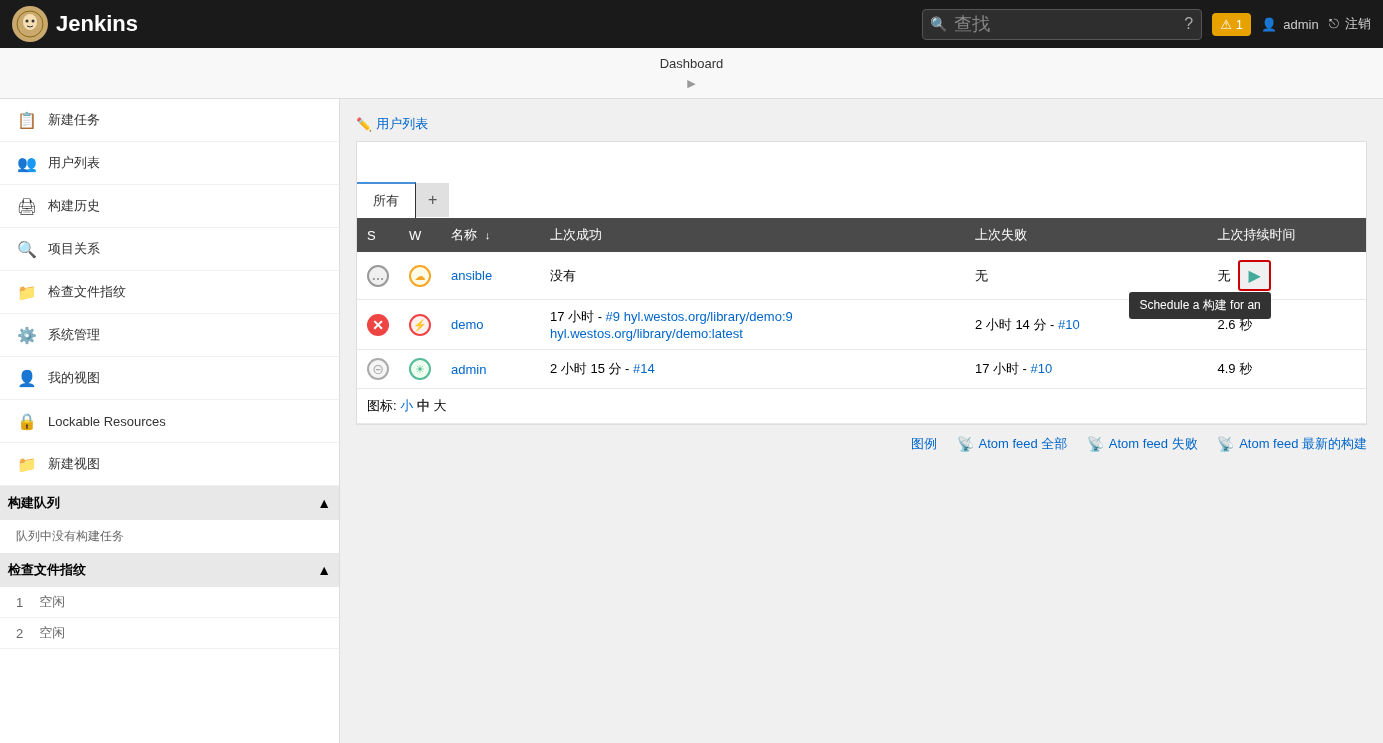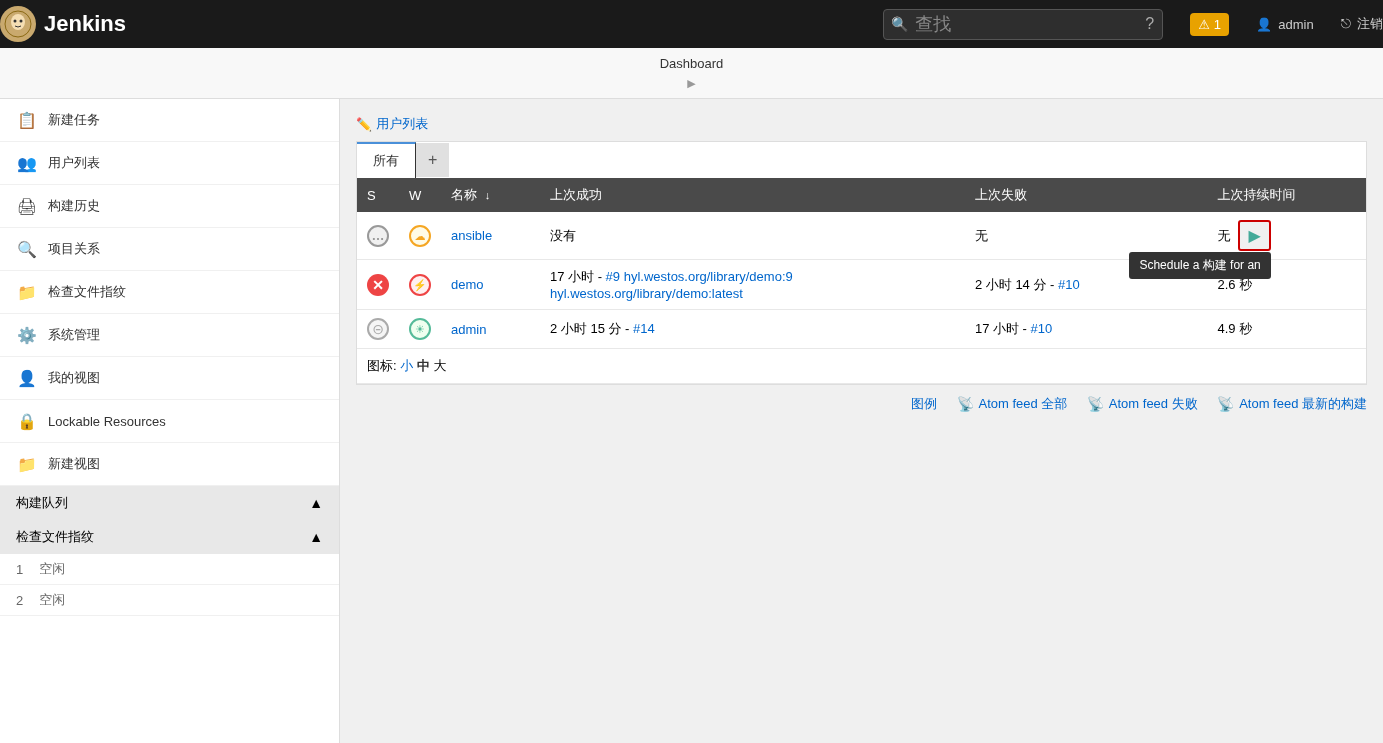--- a/index.html
+++ b/index.html
@@ -11,8 +11,8 @@
       height: 48px;
       display: flex;
       align-items: center;
-      padding: 0 0;
-      gap: 27px;
+      padding: 0 12px;
+      gap: 10px;
       color: #fff;
     }
     .header-logo {

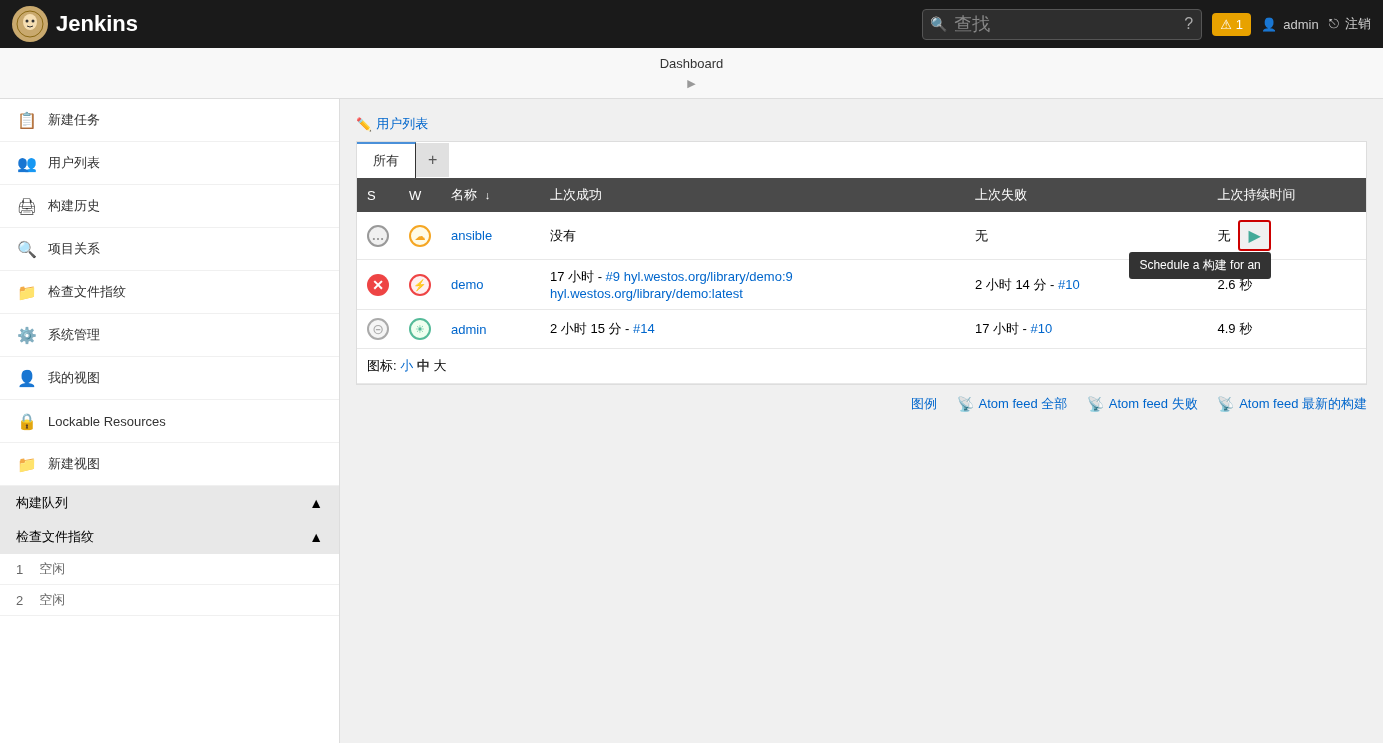--- a/index.html
+++ b/index.html
@@ -182,6 +182,7 @@
       display: flex;
       align-items: center;
       margin-bottom: 0;
+      margin-top: 40px;
     }
     .tab-item {
       padding: 8px 16px;

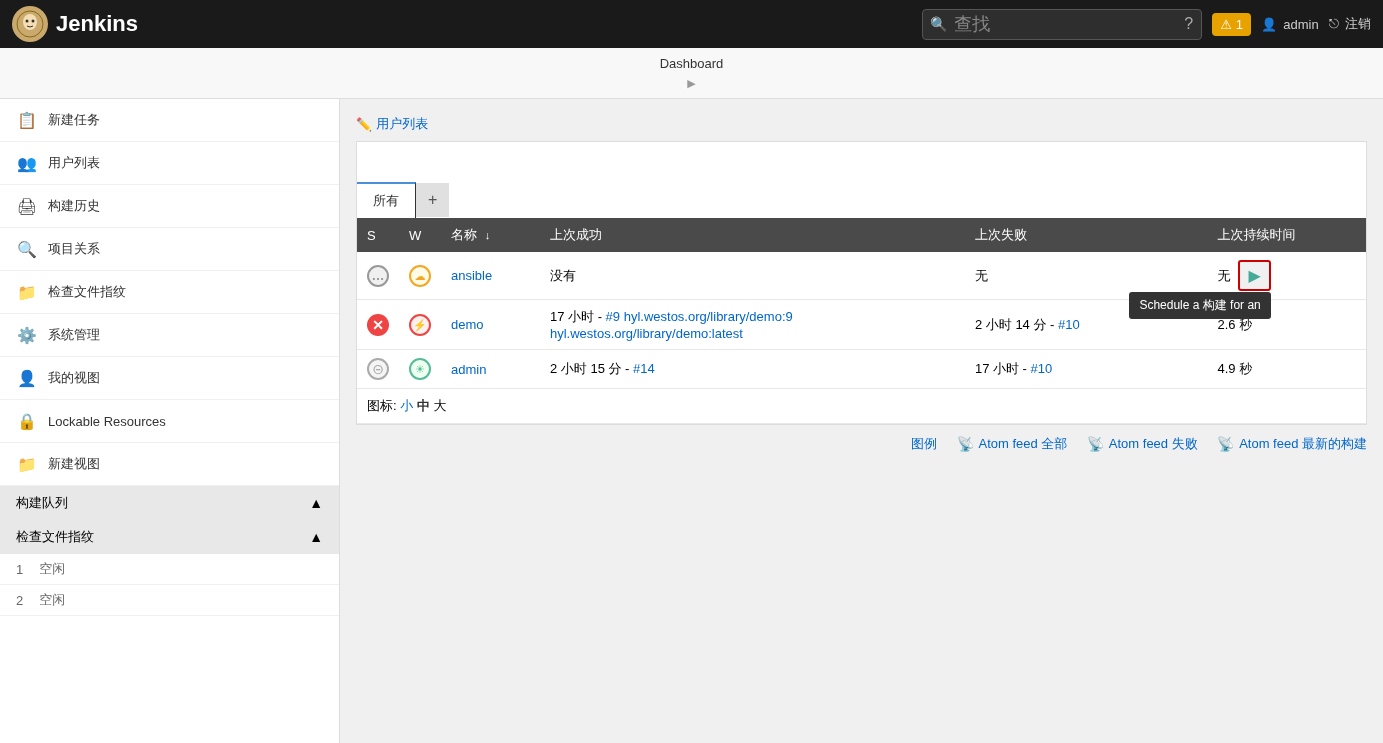--- a/index.html
+++ b/index.html
@@ -141,8 +141,8 @@
     
     .sidebar-section {
       background: #e8e8e8;
-      padding: 8px 16px;
-      font-weight: normal;
+      padding: 8px 8px;
+      font-weight: bold;
       font-size: 13px;
       display: flex;
       align-items: center;

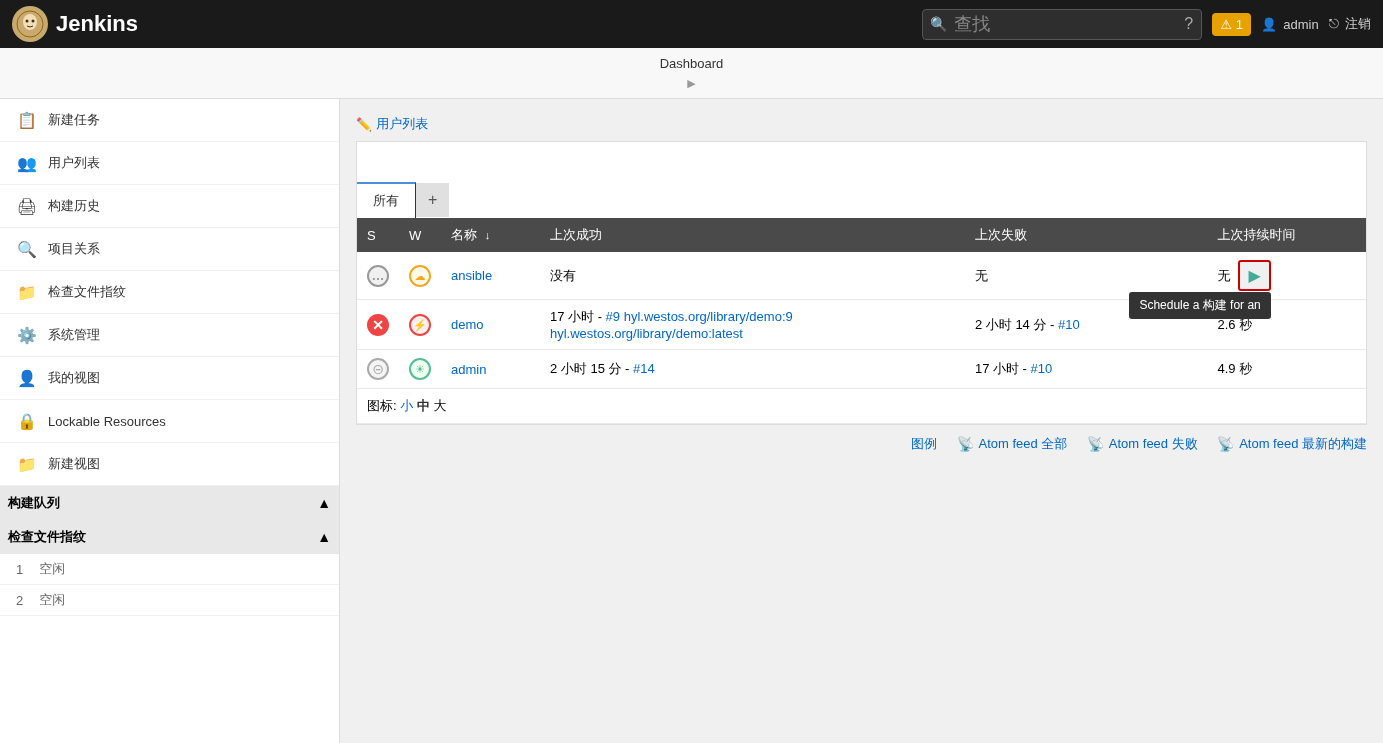--- a/index.html
+++ b/index.html
@@ -493,6 +493,7 @@
       <span>构建队列</span>
       <span class="sidebar-section-toggle">▲</span>
     </div>
+    <div class="sidebar-empty">队列中没有构建任务</div>
 
     <div class="sidebar-section">
       <span>检查文件指纹</span>

